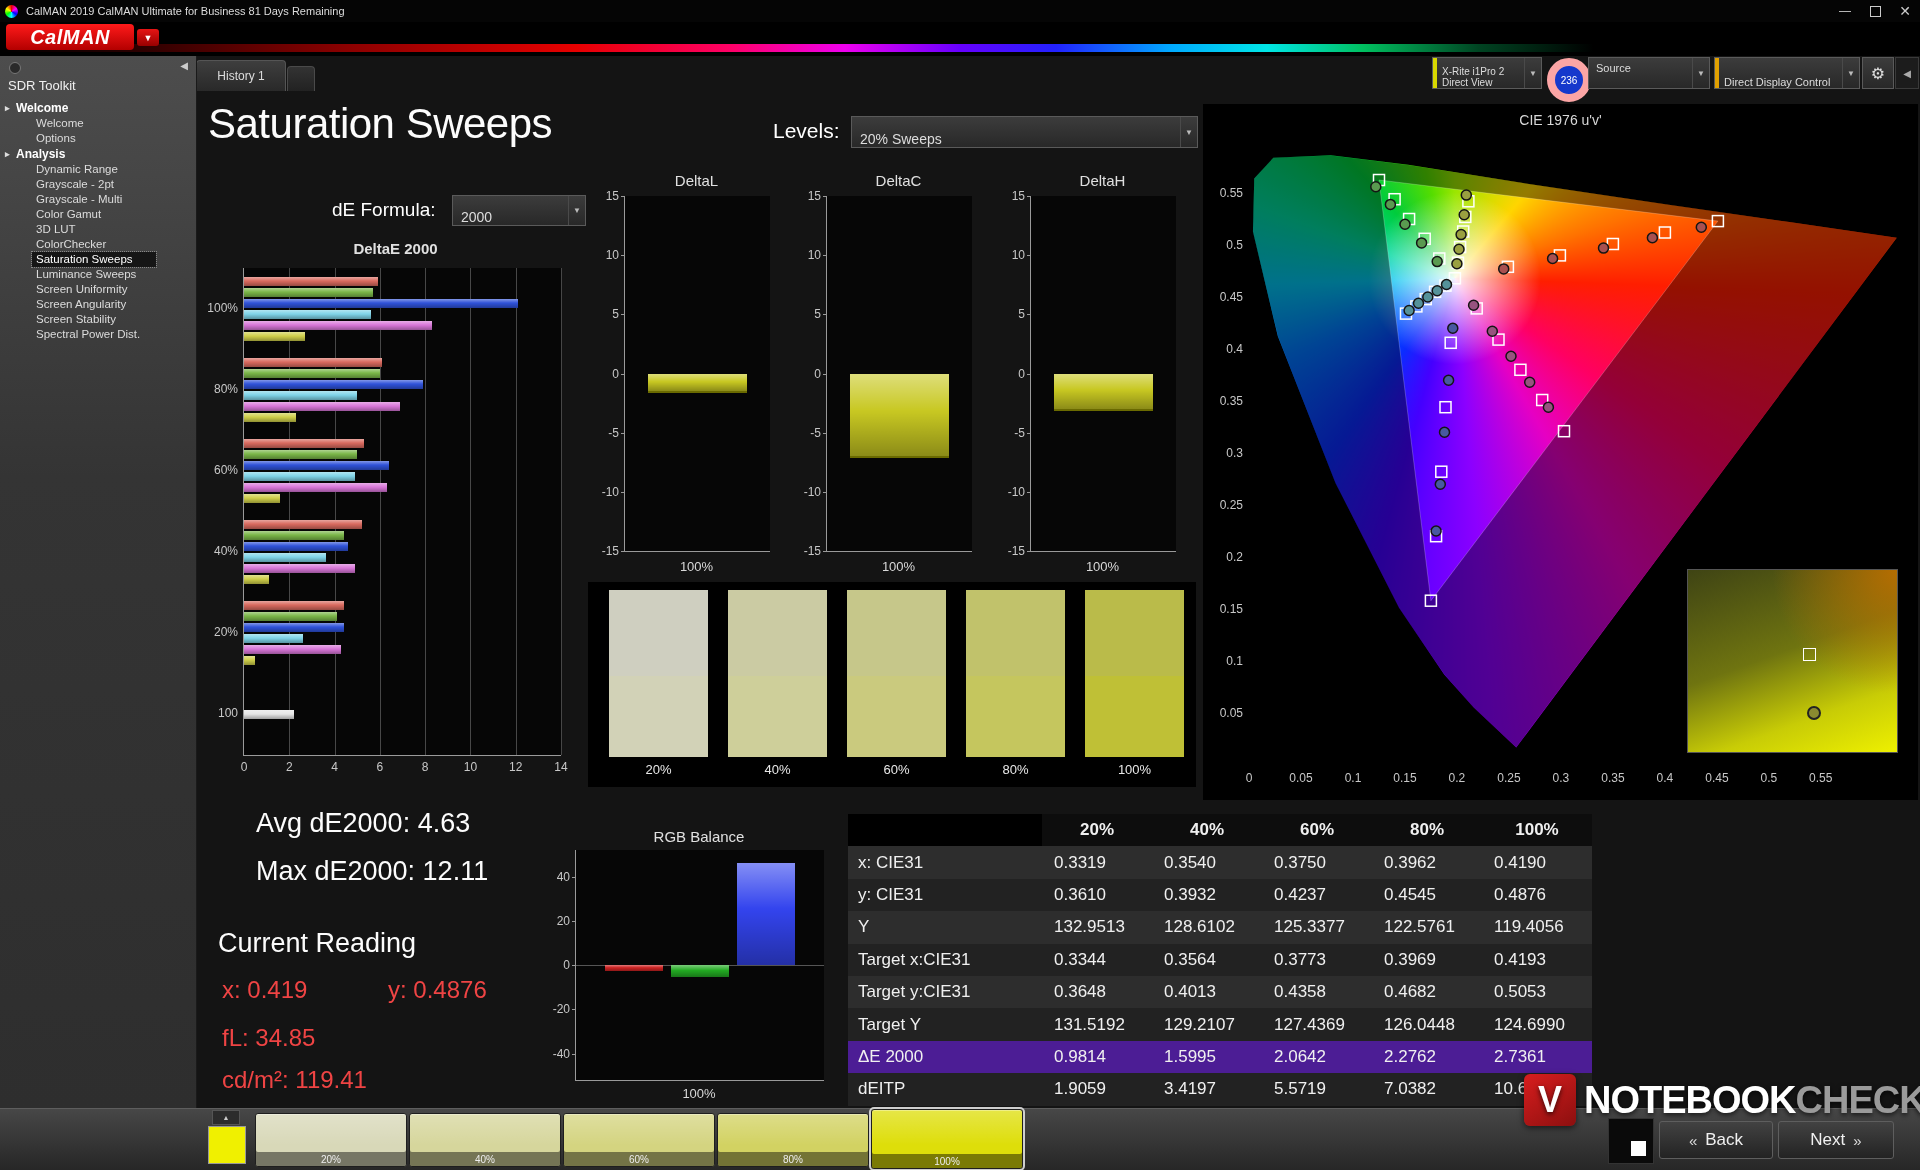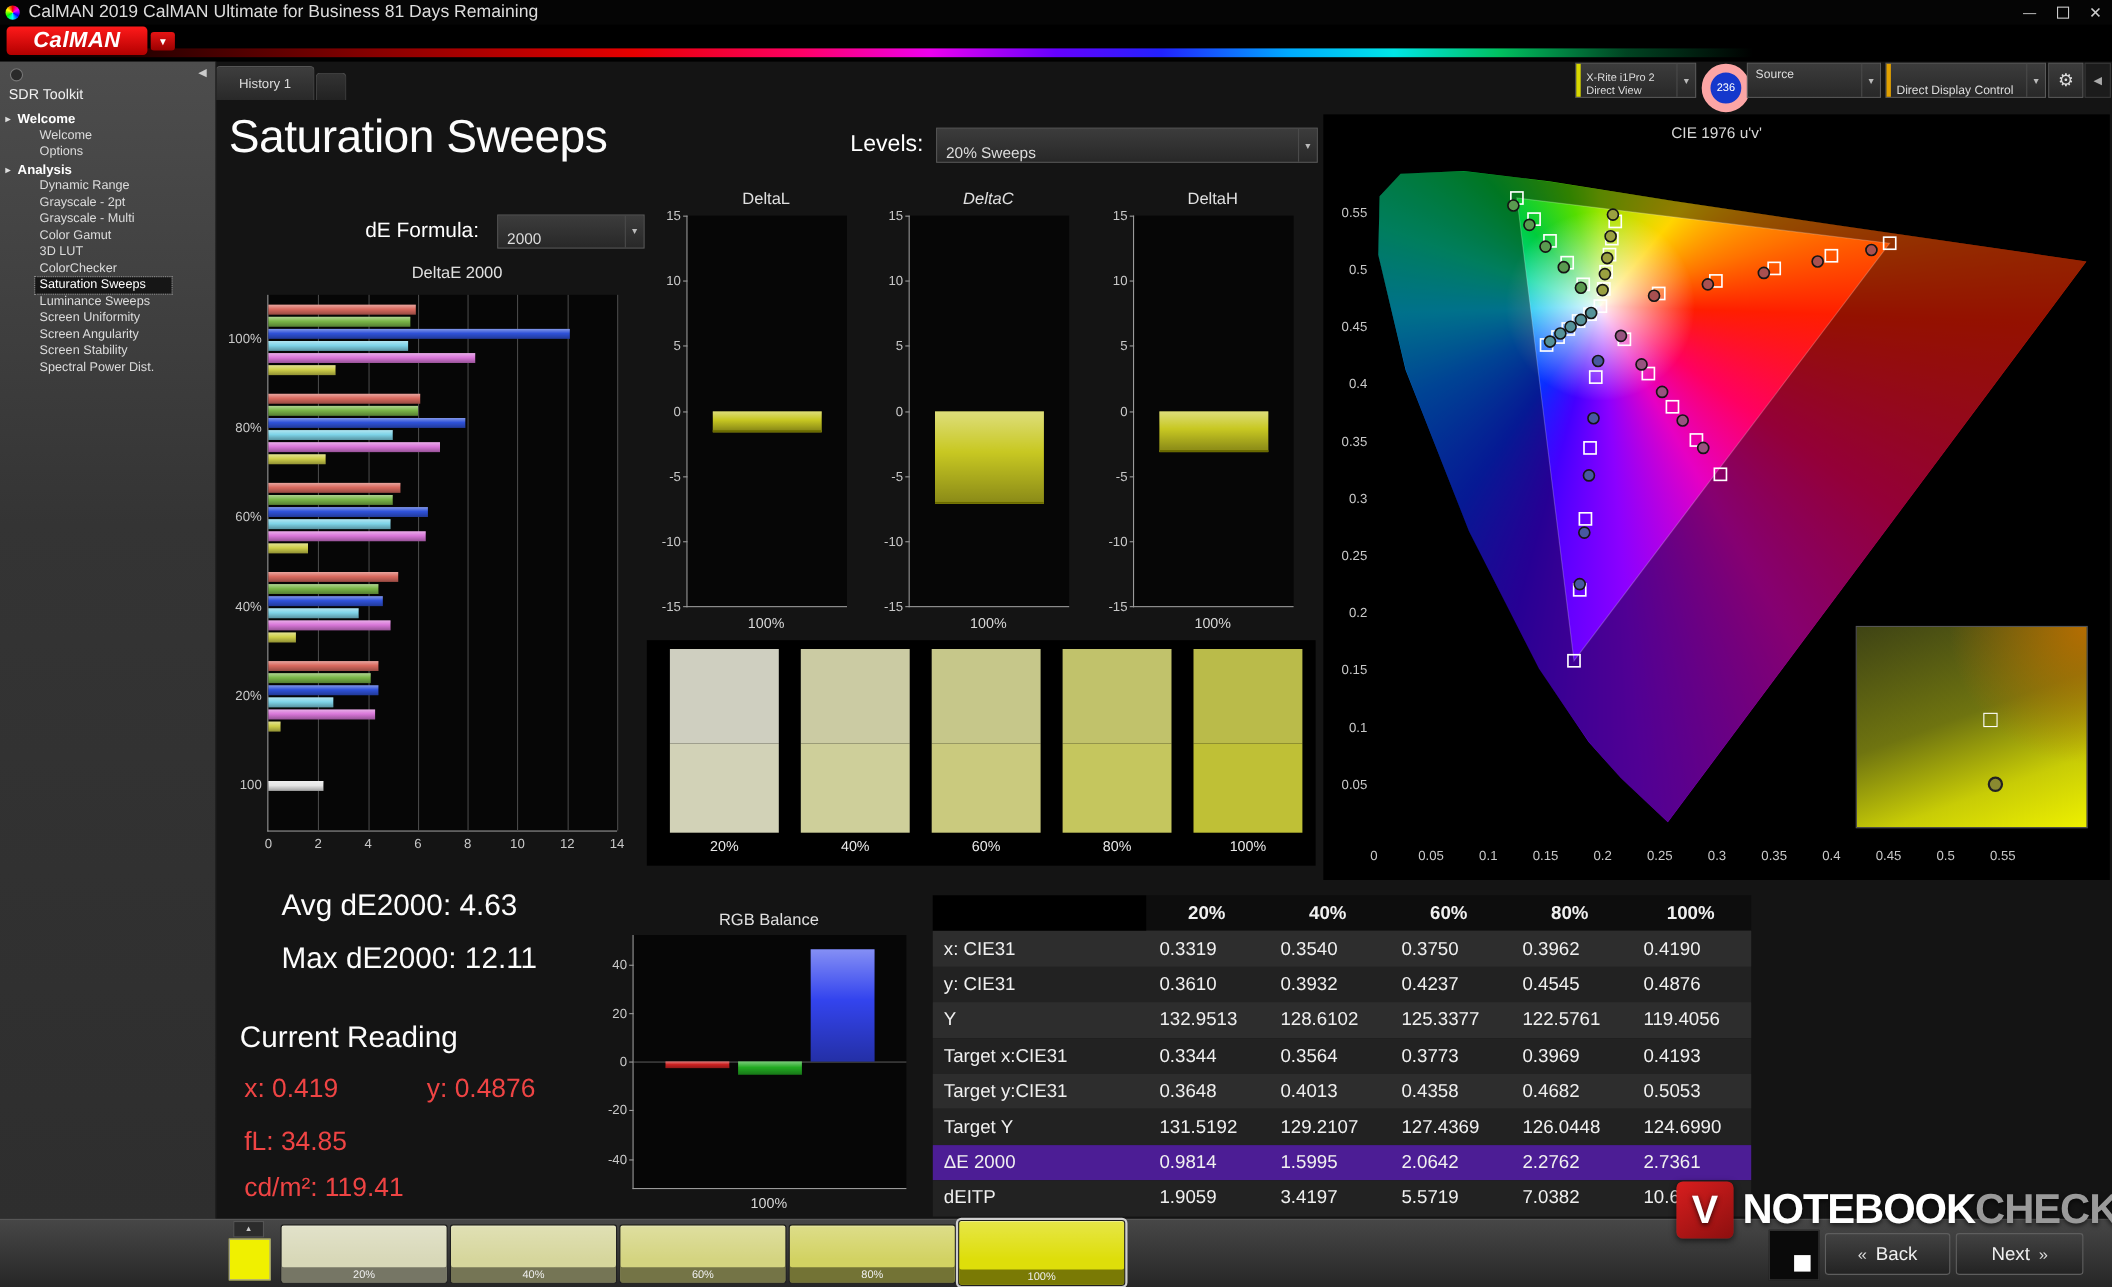--- a/index.html
+++ b/index.html
@@ -9,7 +9,7 @@
   .titlebar{position:absolute;left:0;top:0;width:1920px;height:22px;background:#050505;display:flex;align-items:center;}
   .app-icon{width:13px;height:13px;border-radius:50%;margin-left:5px;
      background:conic-gradient(#e00,#f0f,#00f,#0ff,#0f0,#ff0,#e00);}
-  .tb-title{font-size:16px;color:#ddd;margin-left:8px;white-space:nowrap;}
+  .tb-title{font-size:11px;color:#ddd;margin-left:8px;white-space:nowrap;}
   .winctl{position:absolute;top:0;height:22px;width:30px;display:flex;align-items:center;justify-content:center;color:#ccc;font-size:12px;}
   .win-min{right:60px;} .win-max{right:30px;} .win-close{right:0;font-size:14px;}
   .win-max .sq{width:9px;height:9px;border:1px solid #ccc;}

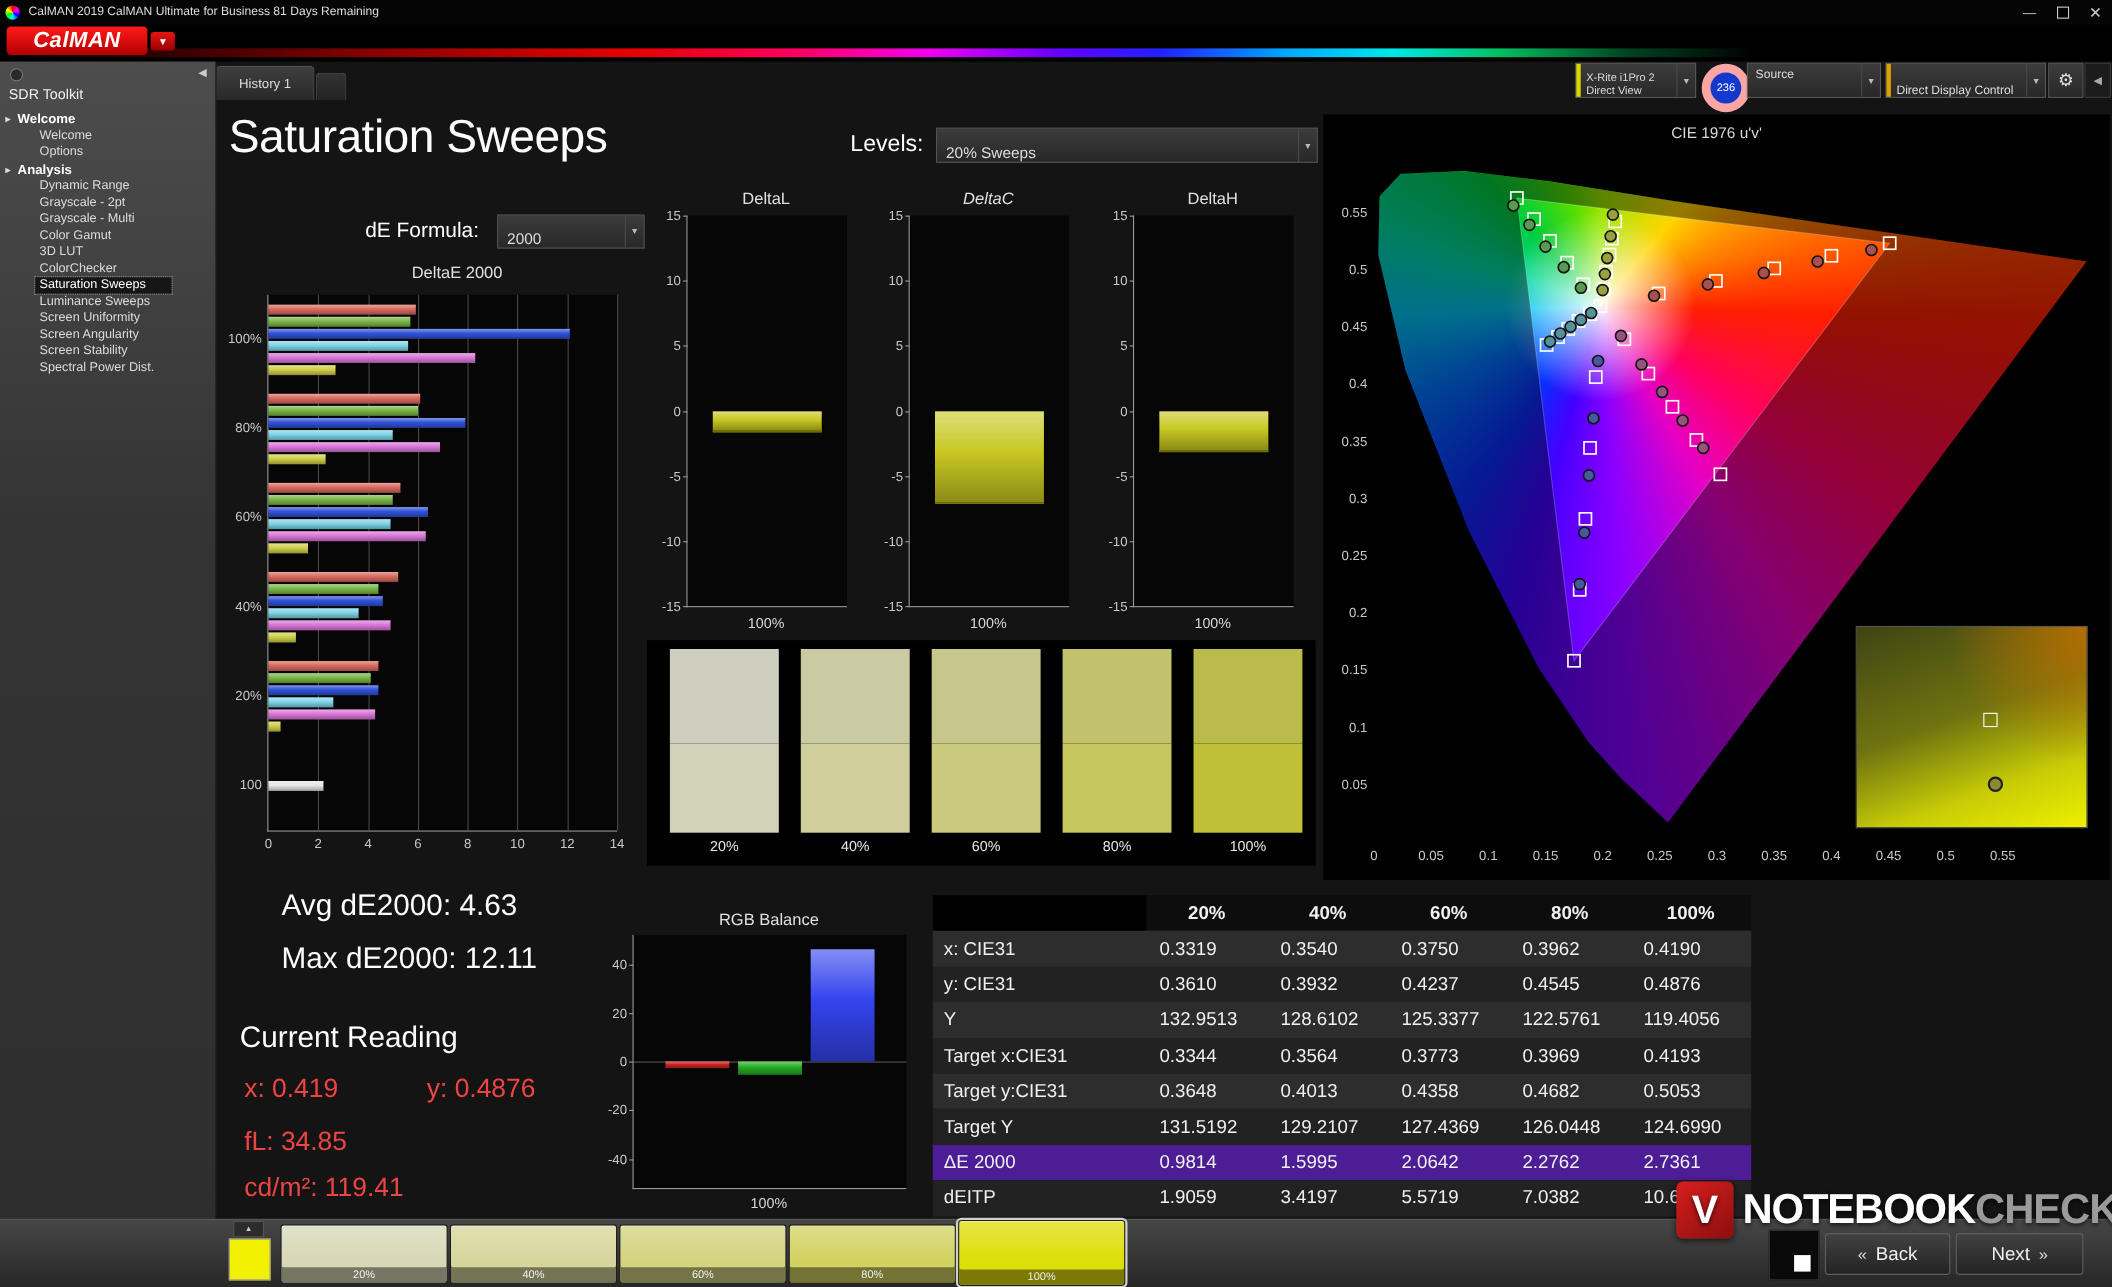--- a/index.html
+++ b/index.html
@@ -288,7 +288,7 @@
     </div>
   <div class="xlabel" style="left:624px;top:559px;width:145px;">100%</div>
 
-  <div class="chart-title" style="left:826px;top:172px;width:145px;font-style:italic;">DeltaC</div>
+  <div class="chart-title" style="left:826px;top:172px;width:145px;">DeltaC</div>
   <div id="ds-plot-1" class="plot" style="left:826px;top:196px;width:145px;height:355px;">
       <div class="ytick-label" style="left: -40px; top: -7px;">15</div>
       <div style="position: absolute; left: -4px; top: 0px; width: 4px; height: 1px; background: rgb(154, 154, 154);"></div>

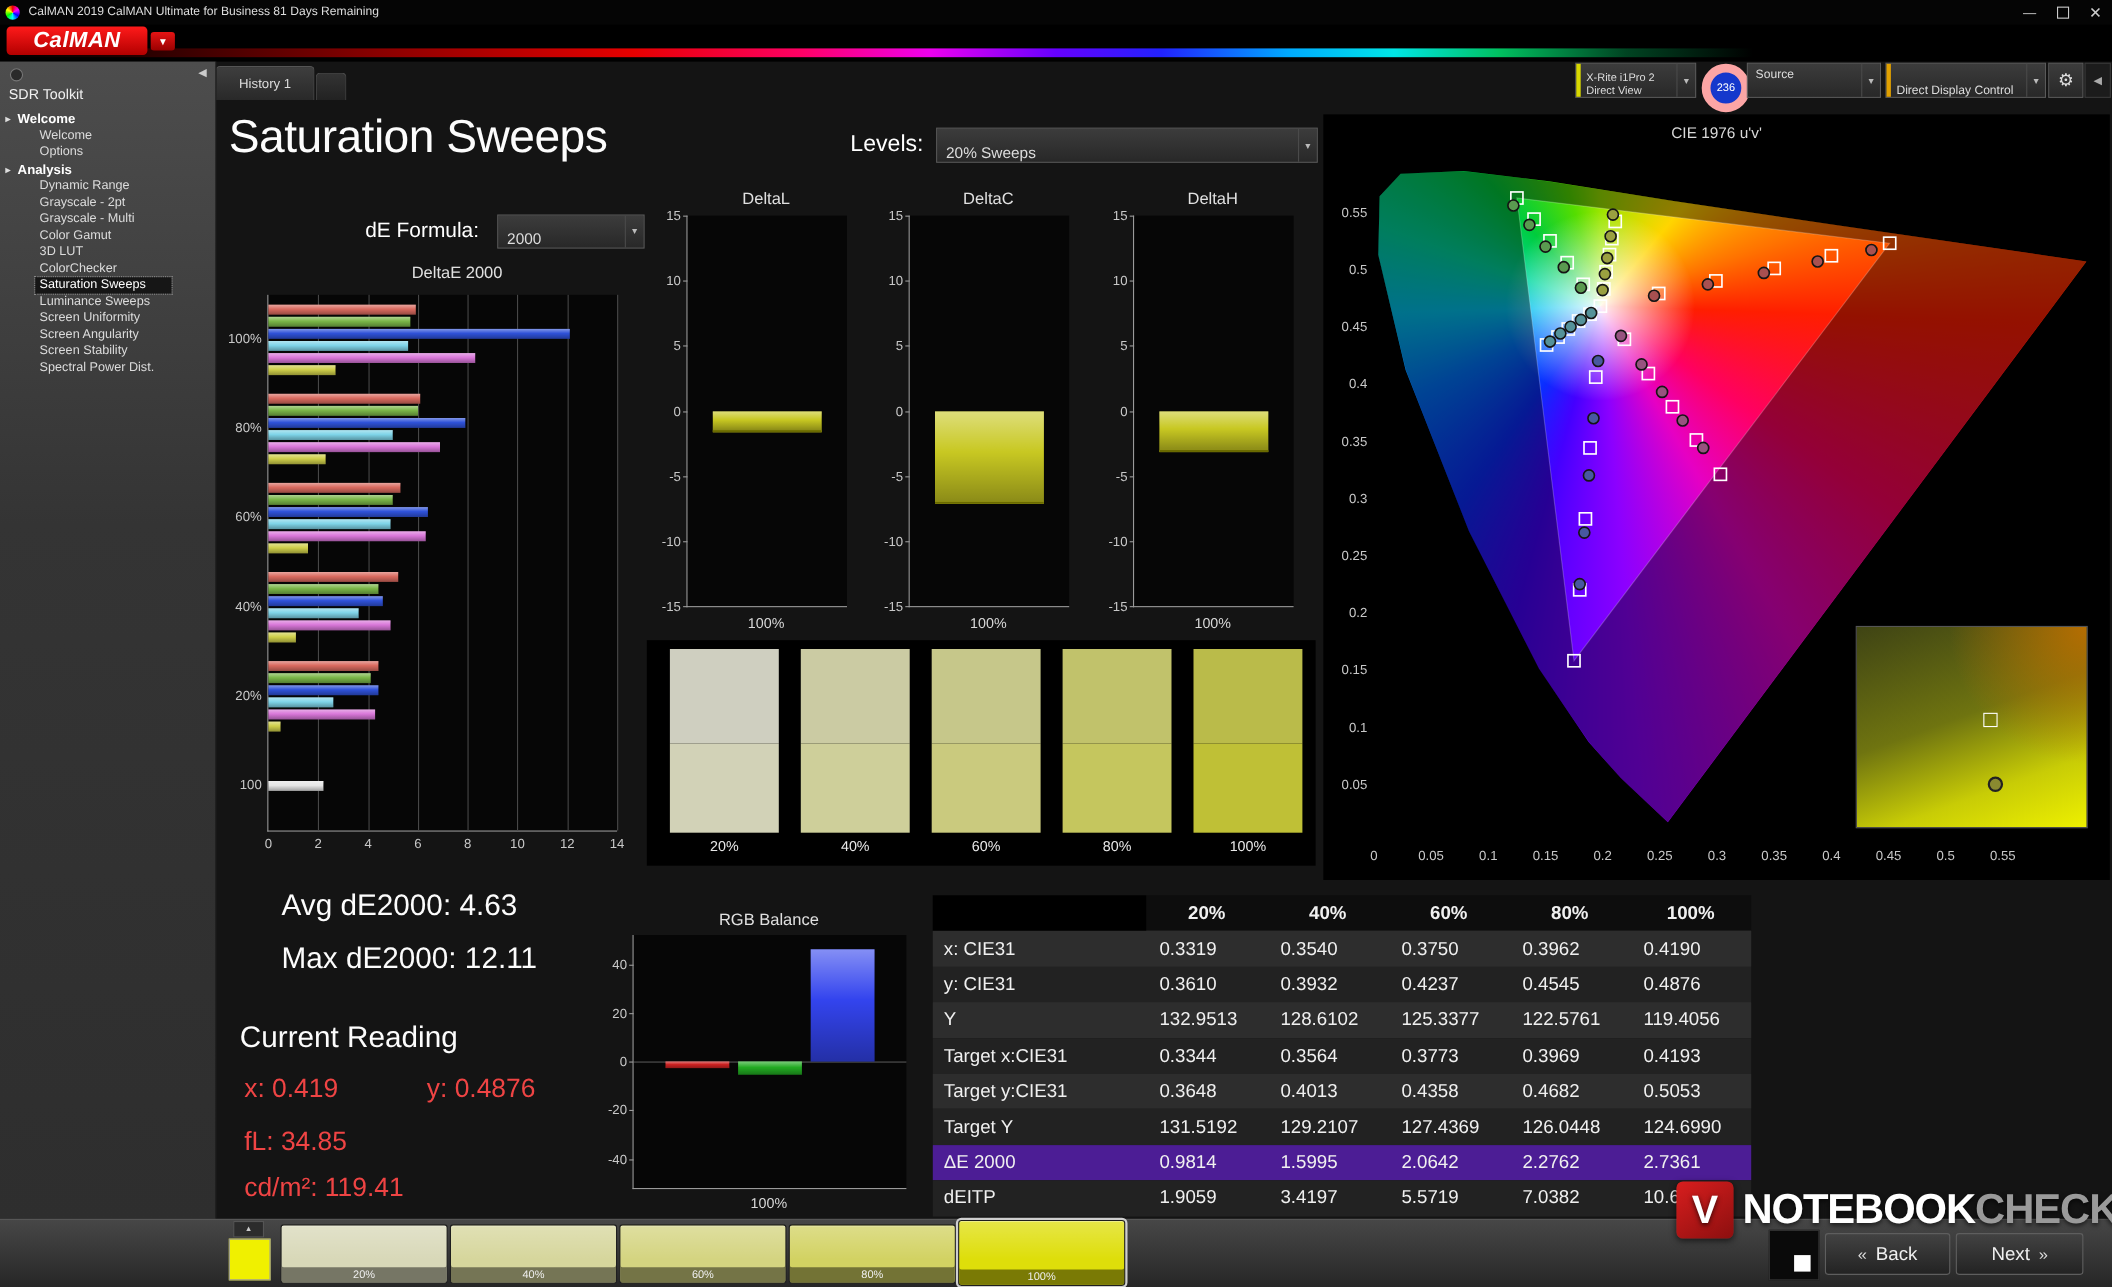--- a/index.html
+++ b/index.html
@@ -212,7 +212,7 @@
     <div class="arrowbox">▼</div>
   </div>
 
-  <div class="chart-title" style="left:257px;top:240px;width:317px;">DeltaE 2000</div>
+  <div class="chart-title" style="left:237px;top:240px;width:317px;font-weight:bold;">DeltaE 2000</div>
   <div id="deltae-plot" class="plot" style="left:243px;top:268px;width:317px;height:487px;">
       <div class="tick-label" style="left: -20px; top: 492px; width: 40px;">0</div>
       <div class="gridline-v" style="left: 45.3px; height: 487px;"></div>

